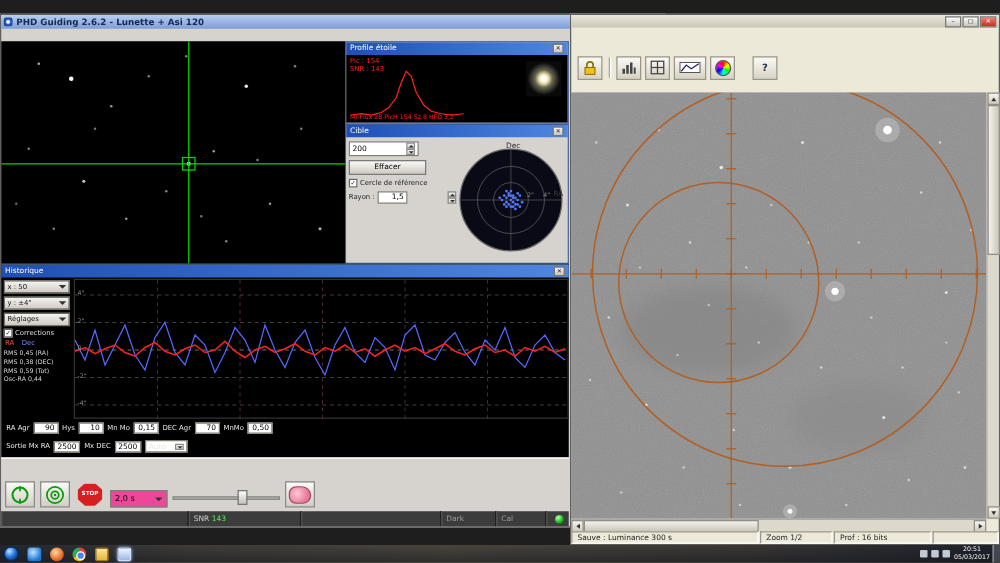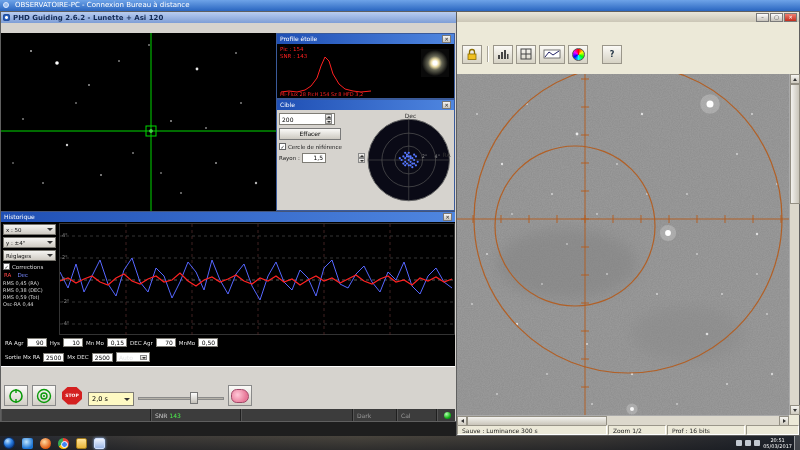--- a/index.html
+++ b/index.html
@@ -124,10 +124,6 @@
 
 <div class="screen">
 
-  <div class="rdp-bar">
-    <span class="rdp-pin"></span>
-    <span>OBSERVATOIRE-PC - Connexion Bureau à distance</span>
-  </div>
 
   <div class="win phd">
     <div class="phd-titlebar">

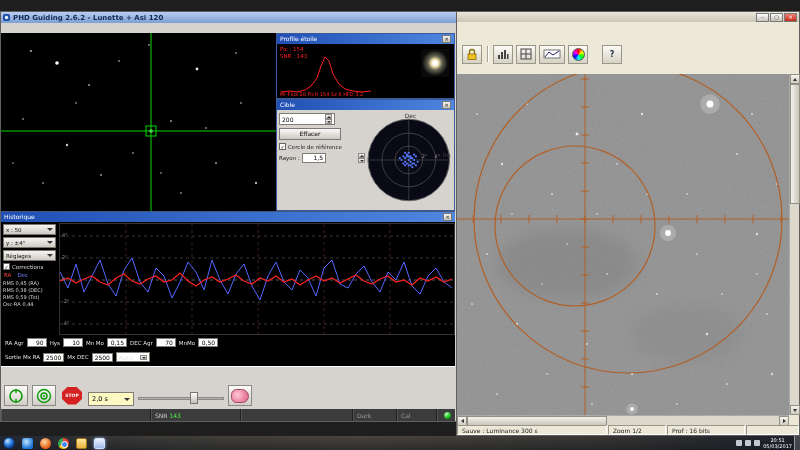--- a/index.html
+++ b/index.html
@@ -70,7 +70,7 @@
   .phd-toolbar{position:absolute;left:0;top:354px;width:454px;height:43px;background:#d6d3ce;border-top:1px solid #fff;display:flex;align-items:flex-end;padding:0 3px 3px 3px;gap:4px}
   .tool{width:24px;height:21px;background:linear-gradient(#fbfaf8,#d2cec6);border:1px solid #8a8a8a;display:flex;align-items:center;justify-content:center}
   .stop{background:#d42020;color:#fff;clip-path:polygon(30% 0,70% 0,100% 30%,100% 70%,70% 100%,30% 100%,0 70%,0 30%);width:20px;height:18px;font-size:4.5px;font-weight:bold;display:flex;align-items:center;justify-content:center}
-  .expsel{display:flex;align-items:center;background:#fef9c3;border:1px solid #7f7d76;height:14px;font-size:6.5px;padding:0 3px;gap:16px;min-width:40px}
+  .expsel{display:flex;align-items:center;background:#ec4899;border:1px solid #7f7d76;height:14px;font-size:6.5px;padding:0 3px;gap:16px;min-width:40px}
   .expsel .arr{border-left:3px solid transparent;border-right:3px solid transparent;border-top:3px solid #333;margin-left:auto}
   .slider{position:relative;width:86px;height:16px}
   .slider .track{position:absolute;left:0;right:0;top:7px;height:3px;background:#b5b1a8;border:1px solid #8a8a8a}

